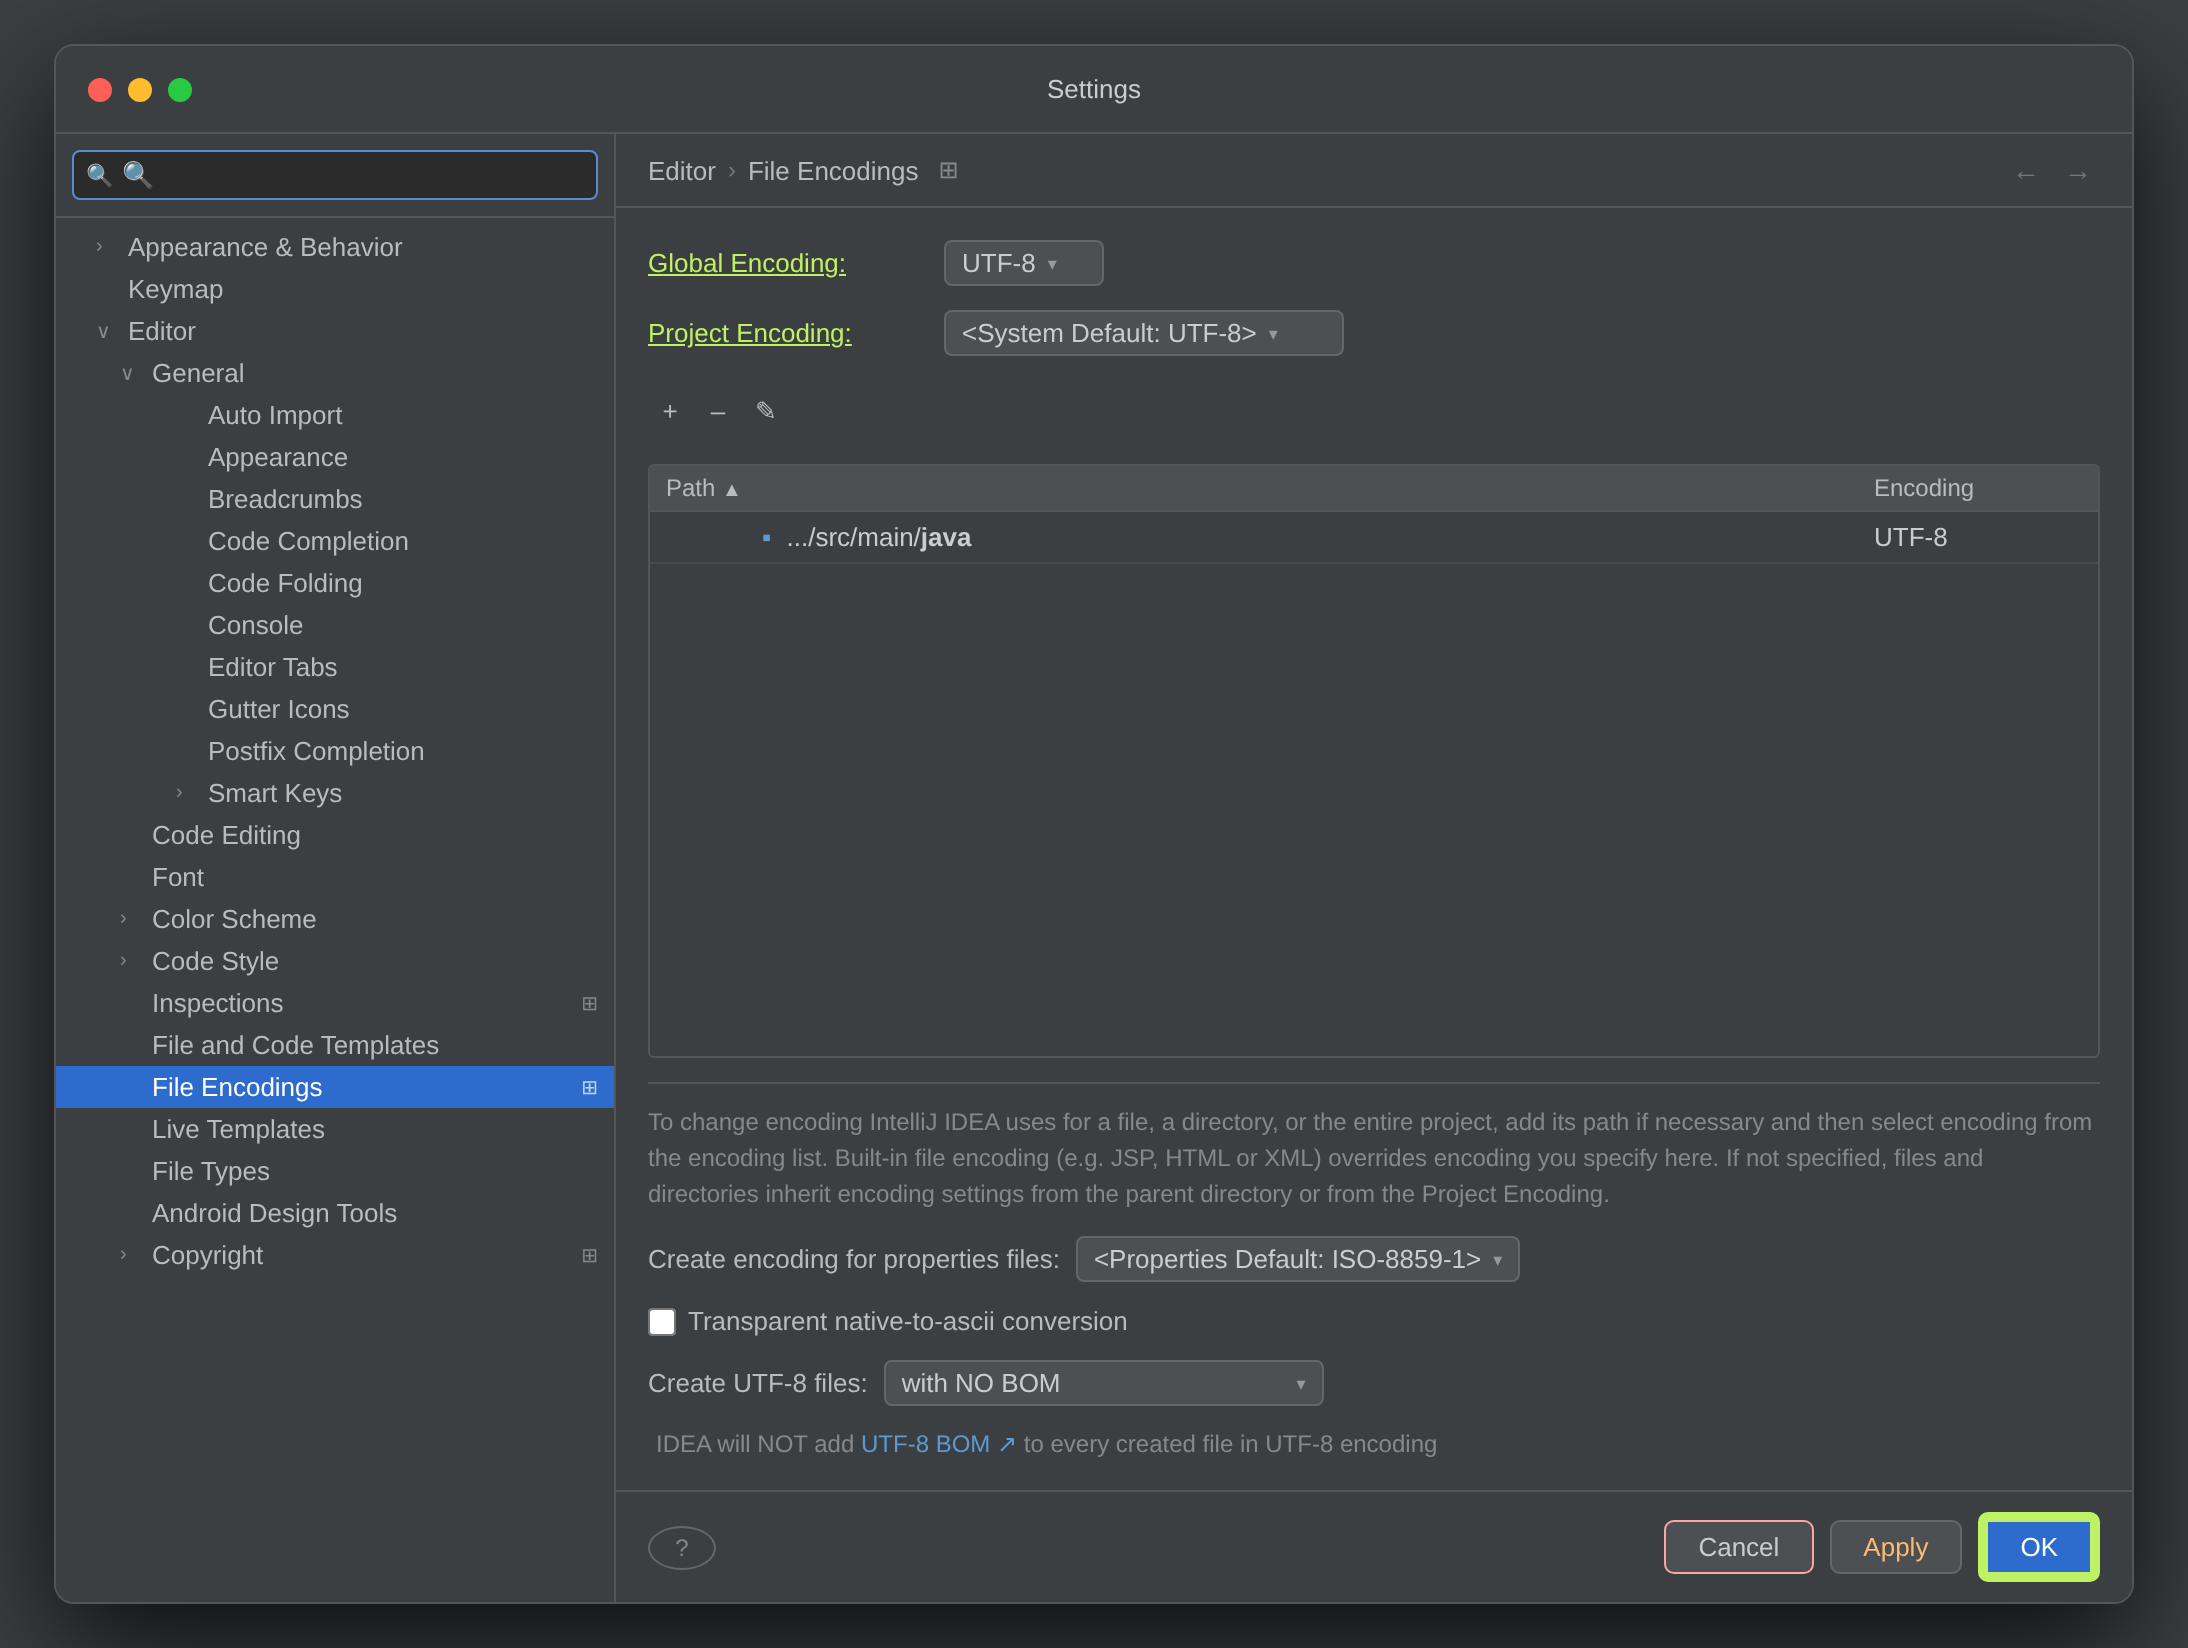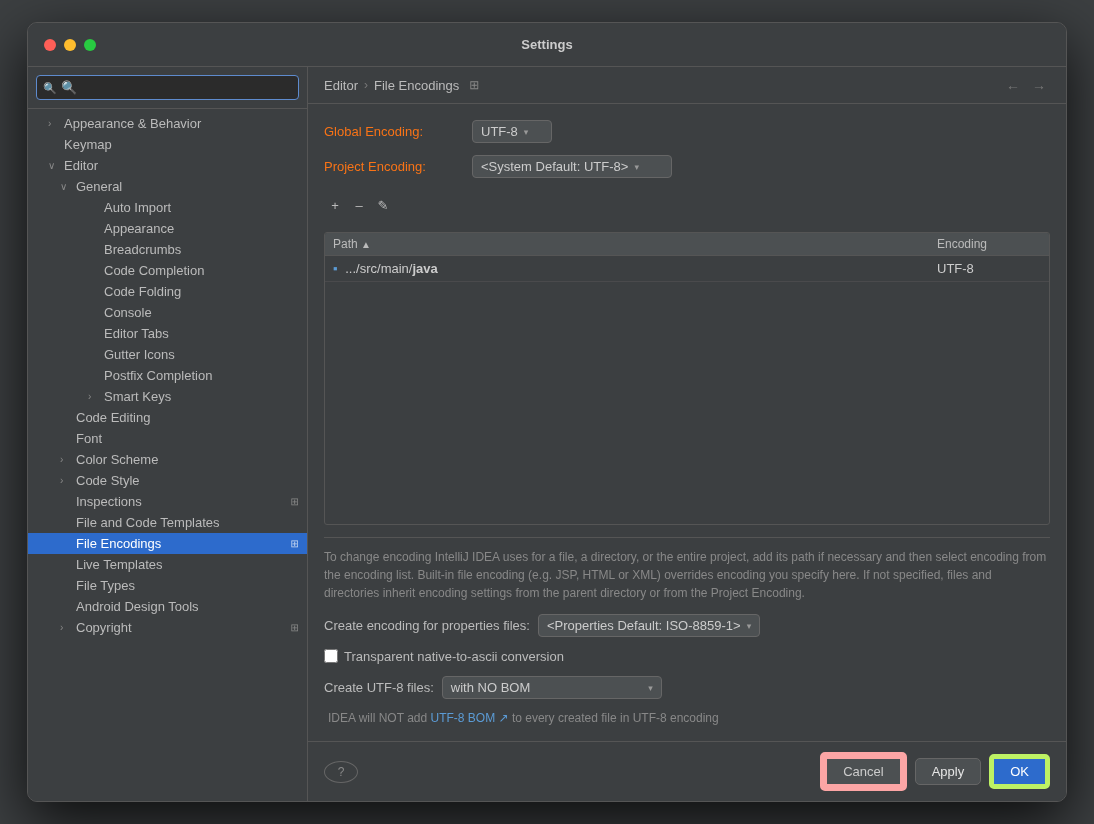--- a/index.html
+++ b/index.html
@@ -51,7 +51,7 @@
     .title-text {
       color: #cccccc;
       font-size: 13px;
-      font-weight: 700;
+      font-weight: 400;
     }
     .main-content {
       display: flex;

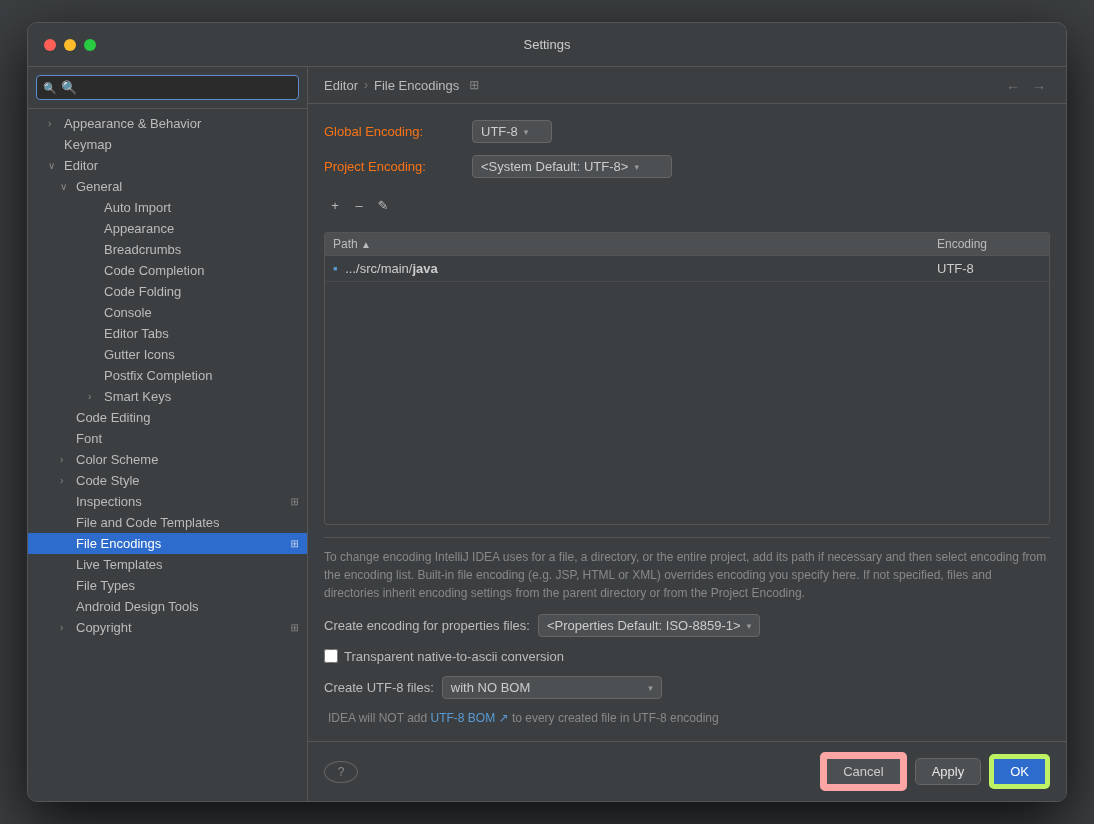--- a/index.html
+++ b/index.html
@@ -180,10 +180,11 @@
       gap: 8px;
     }
     .field-label {
-      color: #f97316;
+      color: #bef264;
       font-size: 13px;
       width: 140px;
       flex-shrink: 0;
+      text-decoration: underline;
     }
     .dropdown-btn {
       background: #4c5052;

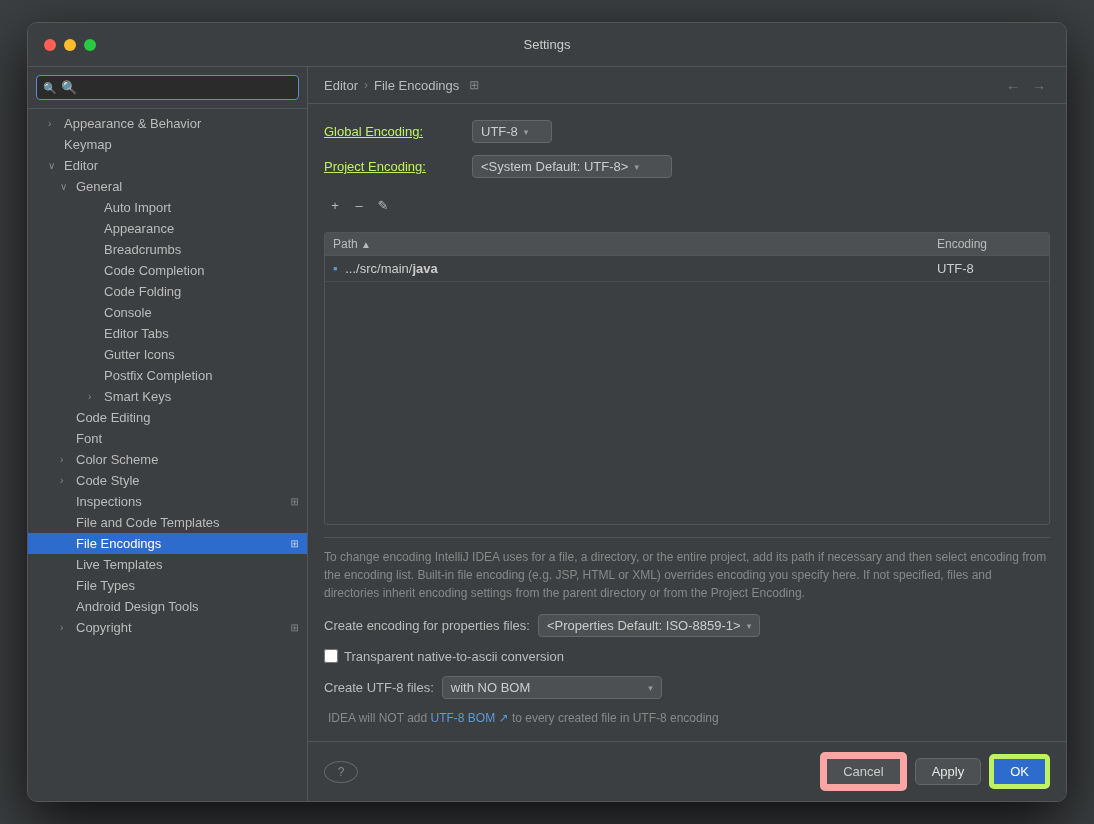--- a/index.html
+++ b/index.html
@@ -251,6 +251,7 @@
       padding: 5px 8px;
       font-size: 13px;
       color: #cccccc;
+      margin-left: 48px;
     }
     .path-icon { color: #5b9bd5; margin-right: 4px; }
     .path-text { color: #cccccc; }

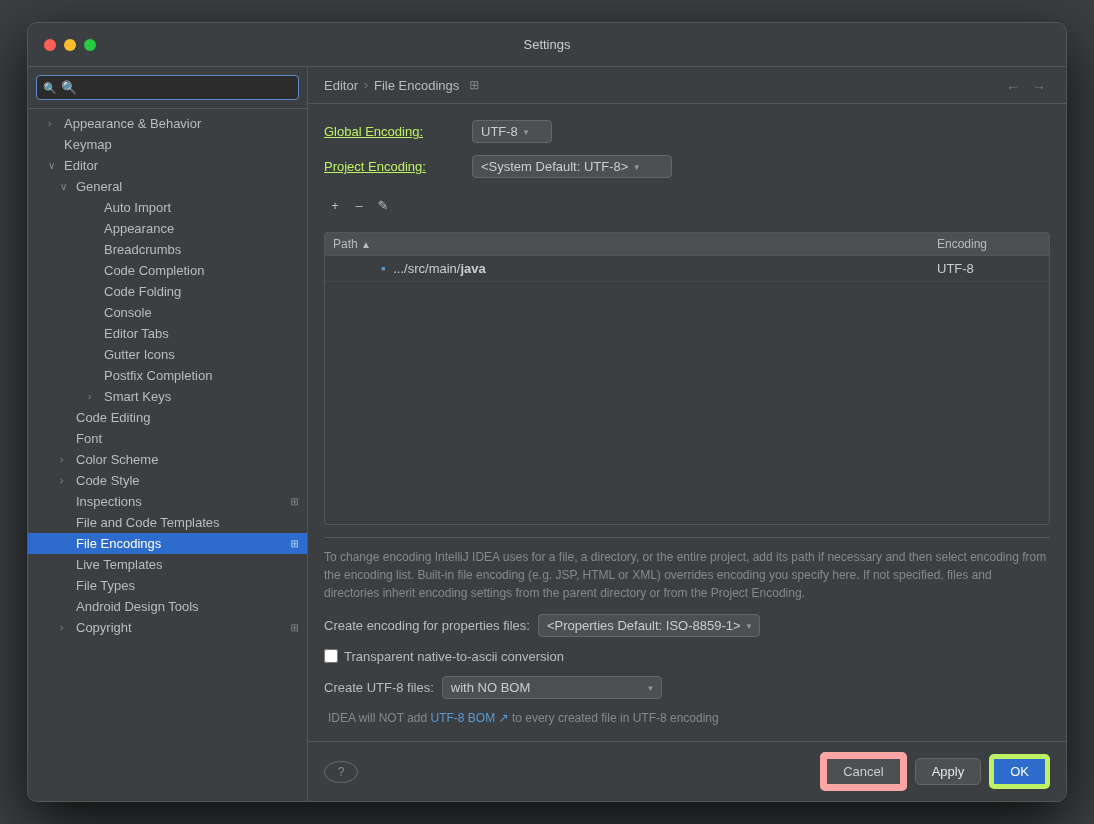--- a/index.html
+++ b/index.html
@@ -281,7 +281,7 @@
     
     .checkbox-row {
       display: flex;
-      align-items: flex-start;
+      align-items: flex-end;
       gap: 6px;
     }
     .checkbox-input {

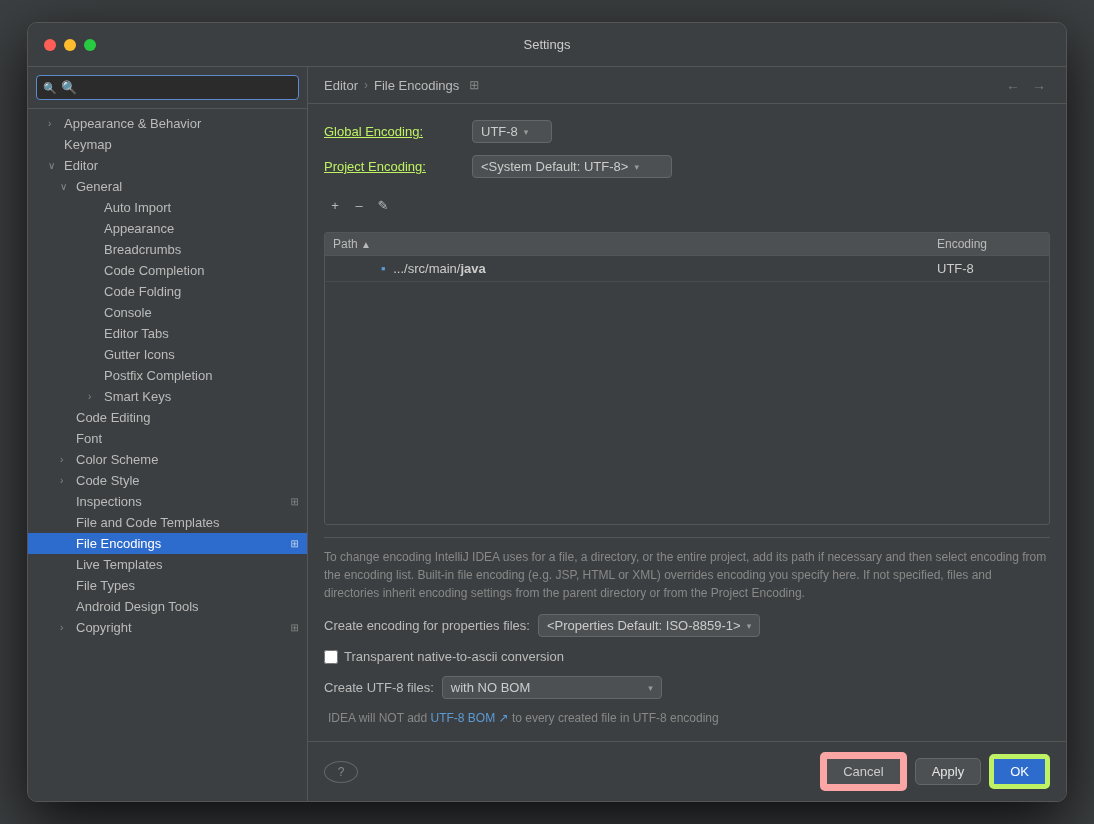--- a/index.html
+++ b/index.html
@@ -337,7 +337,7 @@
     }
     .btn-cancel {
       background: #4c5052;
-      border: 7px solid #fca5a5;
+      border: 1px solid #fca5a5;
       color: #cccccc;
     }
     .btn-apply {

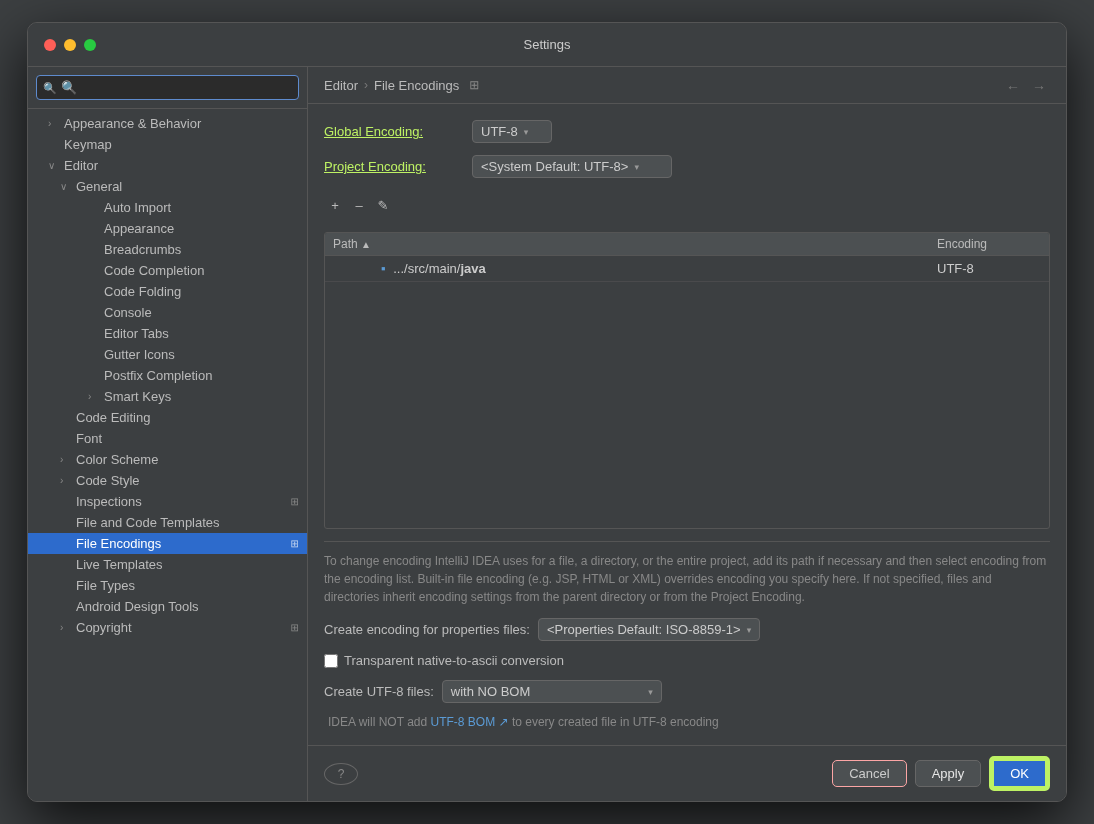--- a/index.html
+++ b/index.html
@@ -343,7 +343,7 @@
     .btn-apply {
       background: #4c5052;
       border: 1px solid #666;
-      color: #e5e5e5;
+      color: #fdba74;
     }
     .btn-ok {
       background: #2d6bcc;

